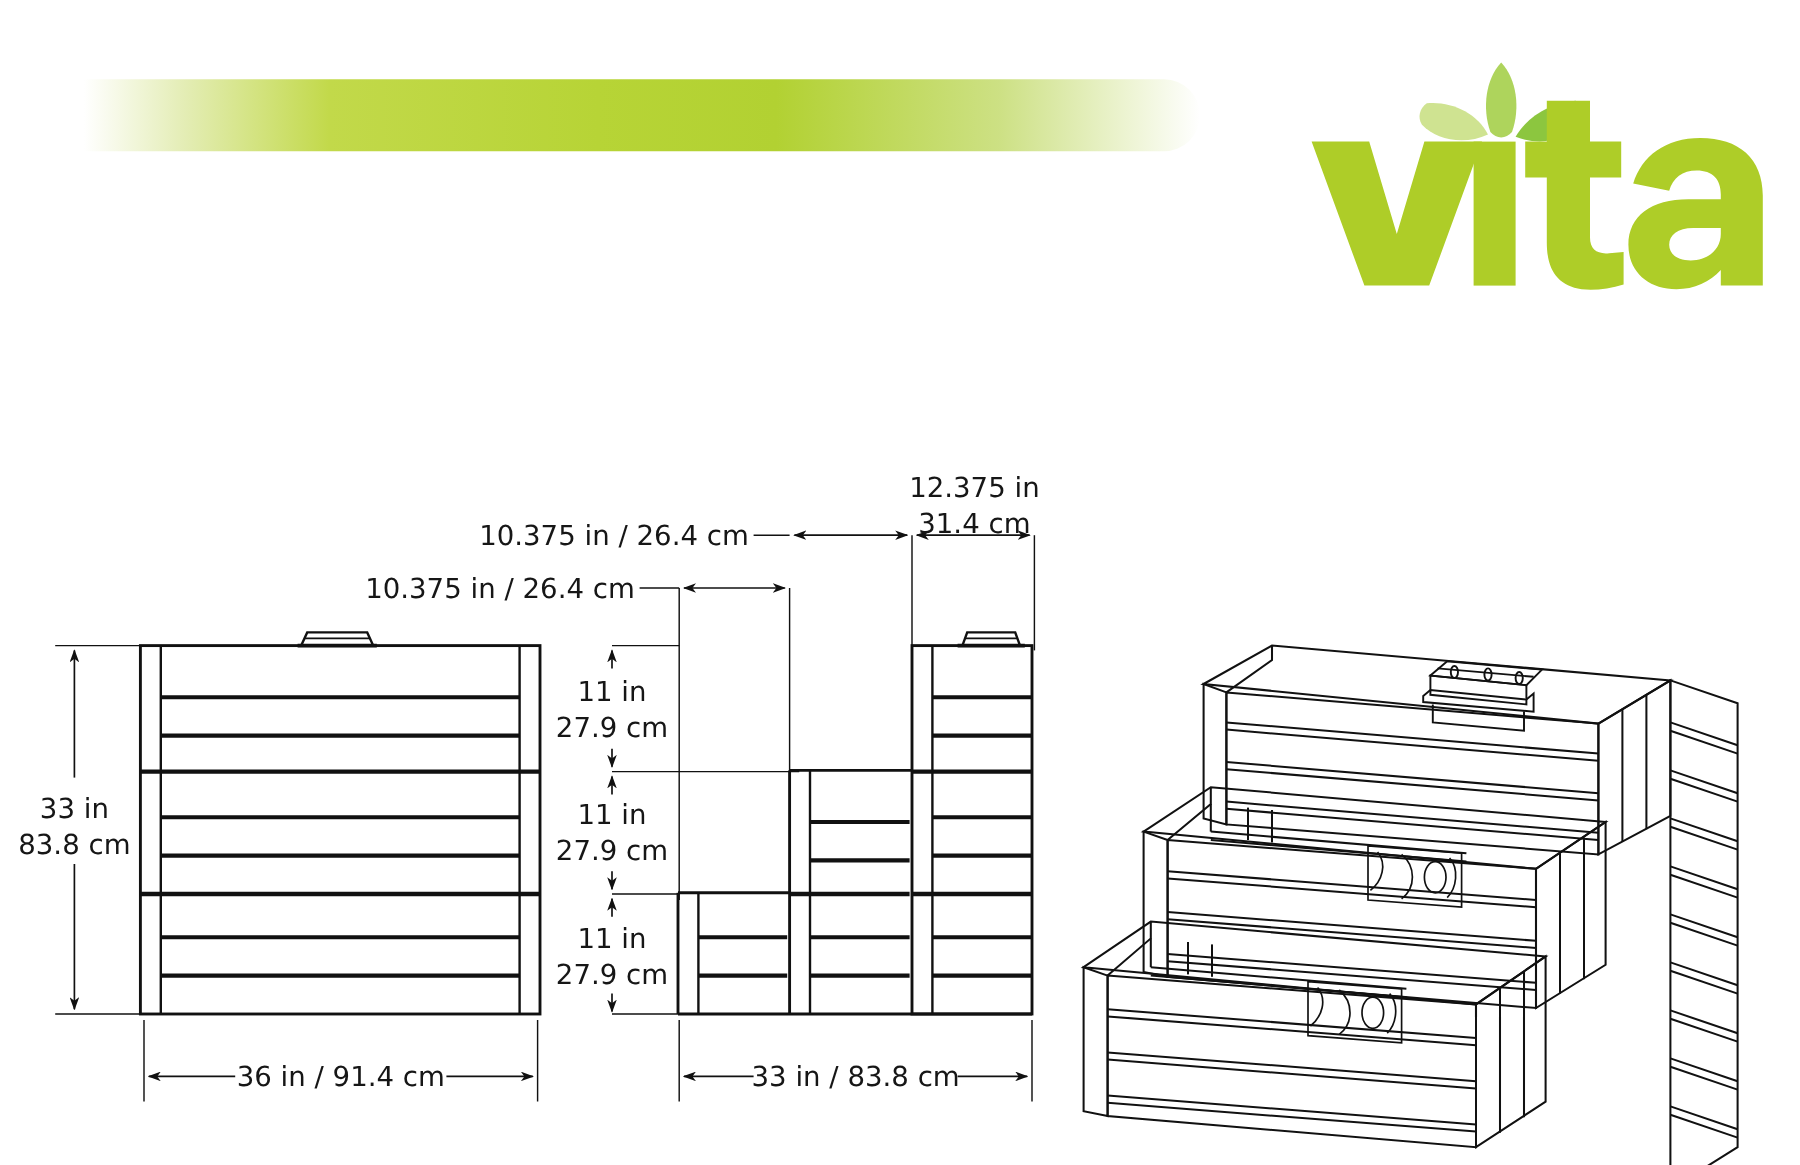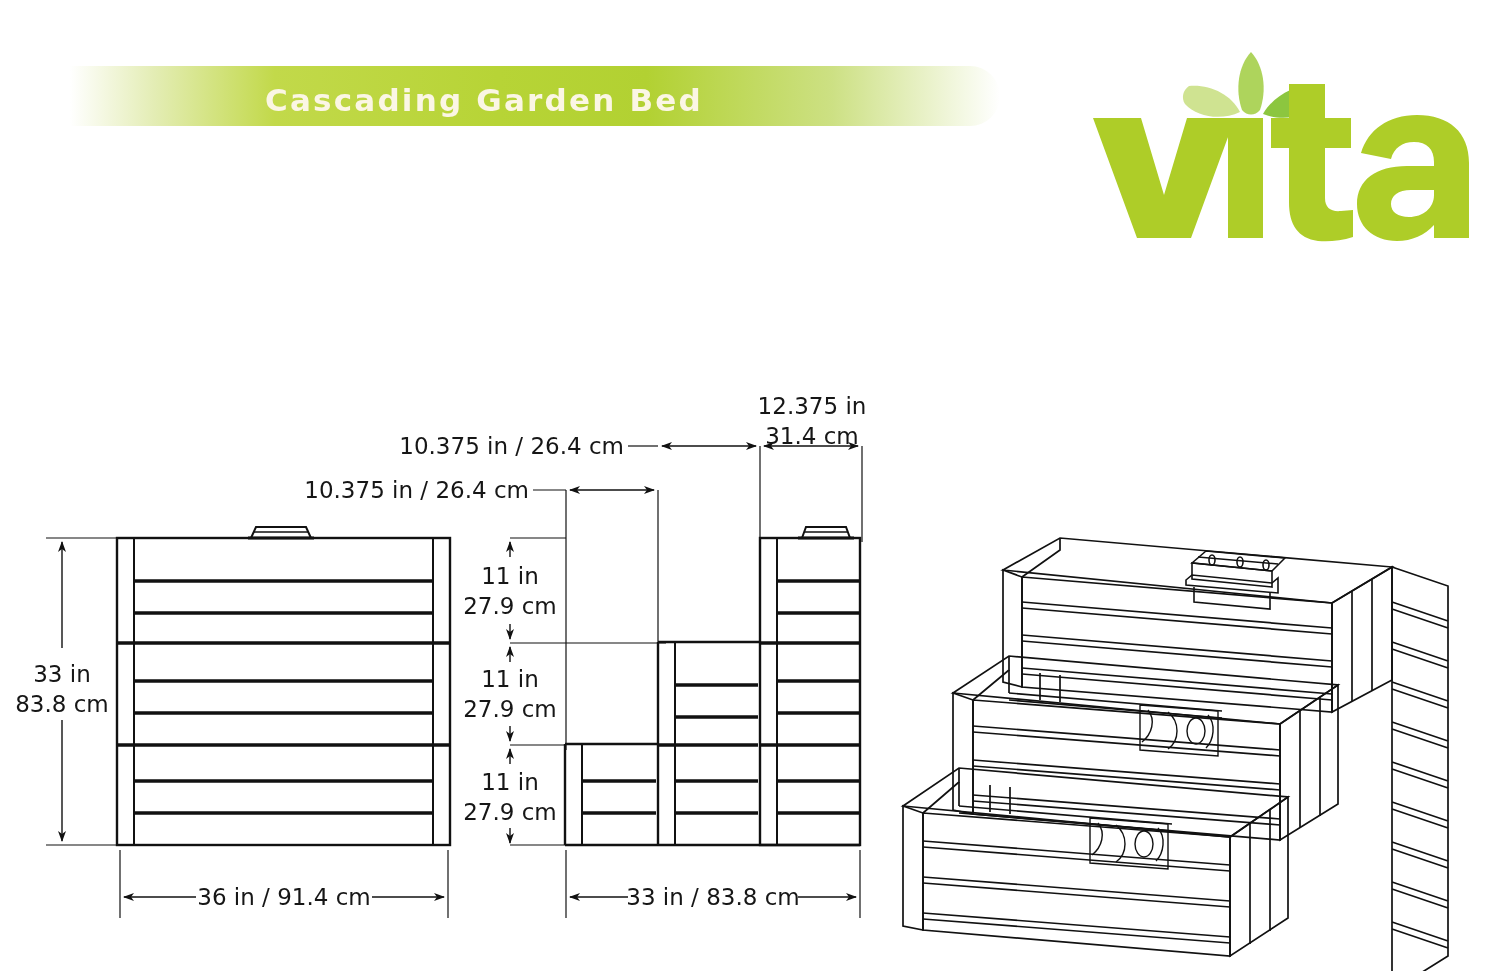--- a/index.html
+++ b/index.html
@@ -49,7 +49,6 @@
 <div id="page">
 
   <div id="title-banner"></div>
-  <div id="title-text">Cascading Garden Bed</div>
 
   <div id="logo">
     <svg width="390" height="225" viewBox="0 0 390 225" xmlns="http://www.w3.org/2000/svg">

